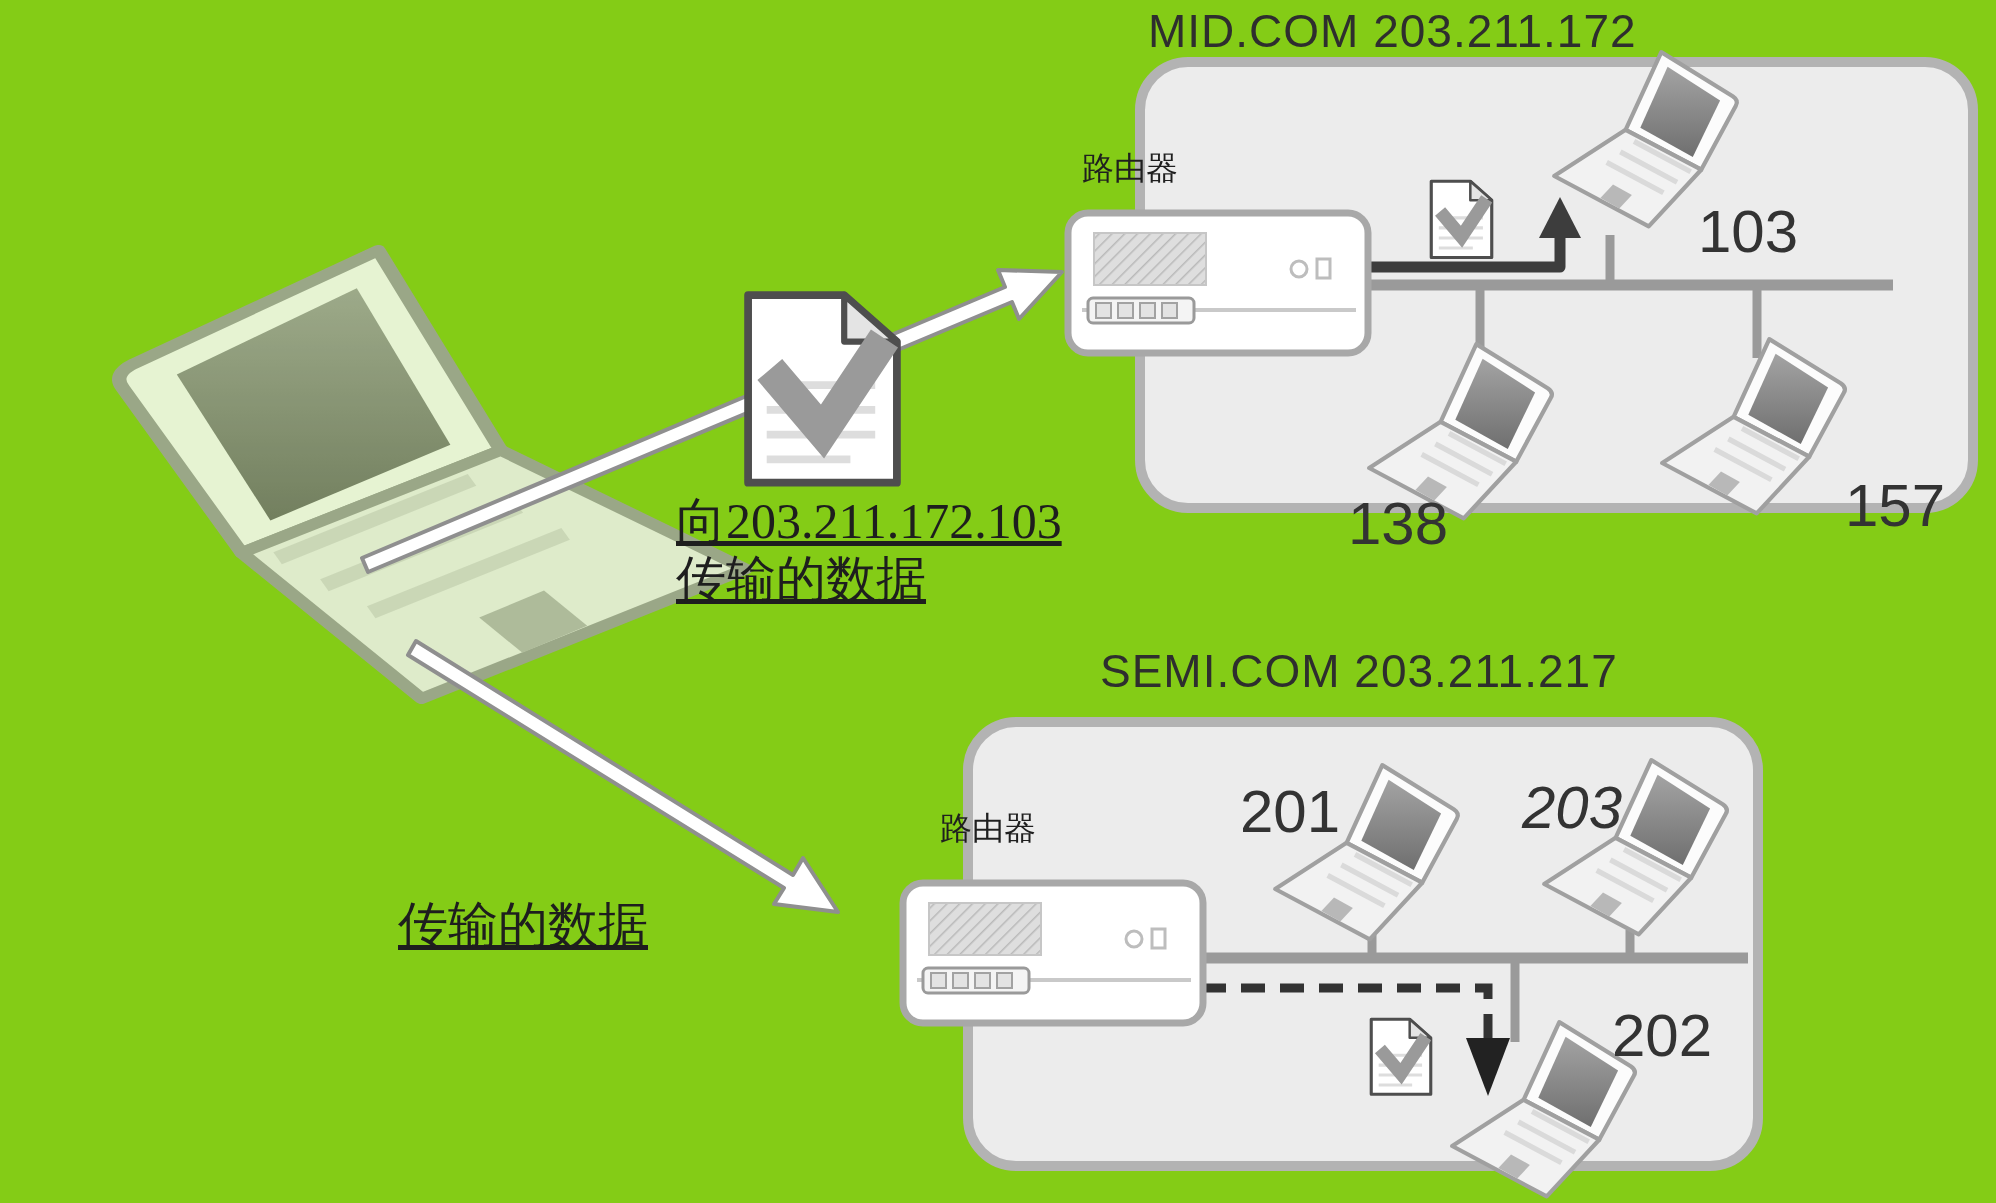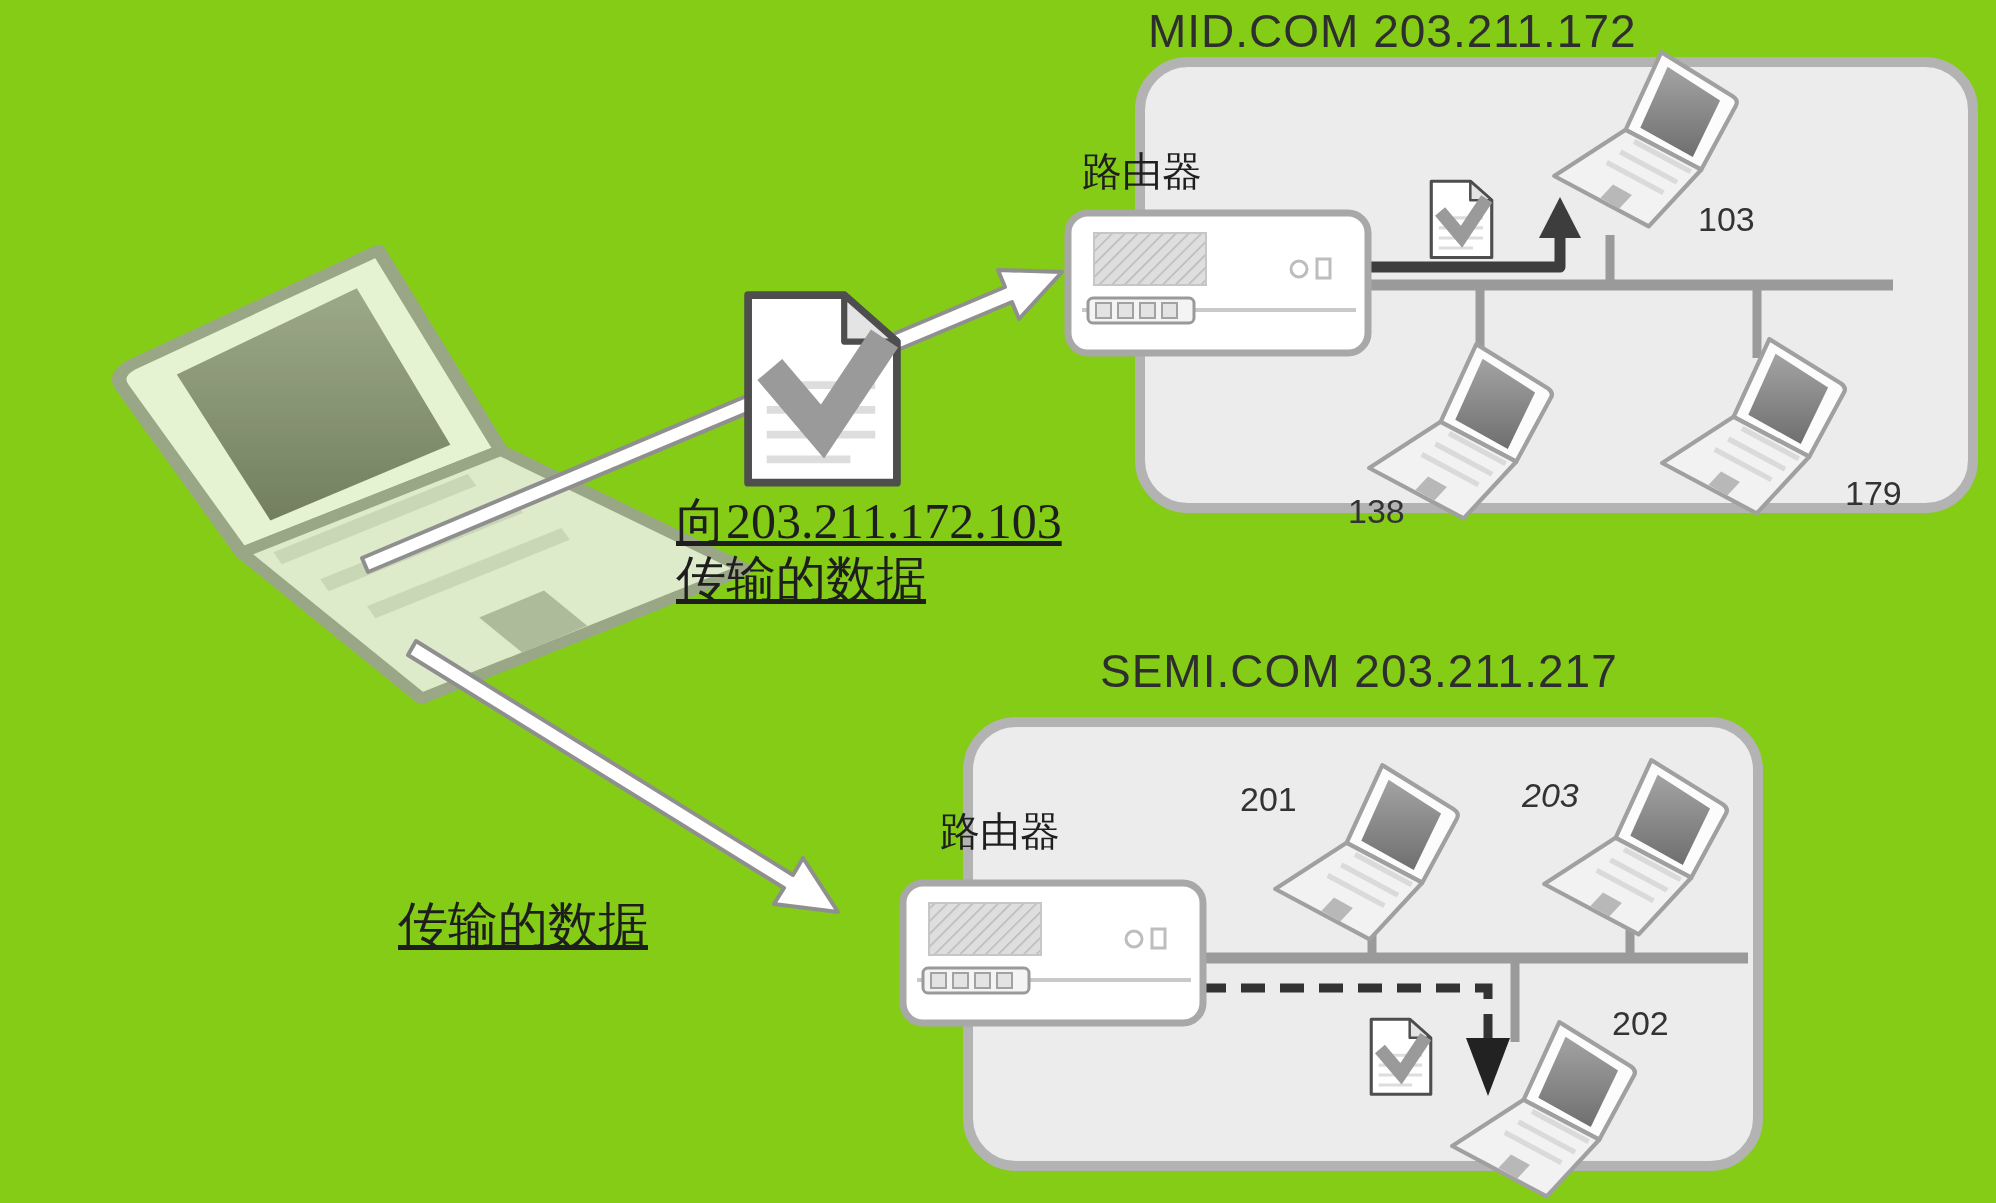--- a/index.html
+++ b/index.html
@@ -12,7 +12,7 @@
   .sans{font-family:"Liberation Sans",sans-serif;}
   .serif{font-family:"Liberation Serif","DejaVu Serif",serif;}
   .net-title{font-size:46px;letter-spacing:1px;color:#2e2e2e;}
-  .router-lbl{font-size:40px;color:#1f1f1f;}
+  .router-lbl{font-size:32px;color:#1f1f1f;}
   .host-lbl{font-size:34px;color:#333333;}
   .transfer{font-size:50px;color:#1e1e1e;line-height:1.16;text-decoration:underline;}
 </style>

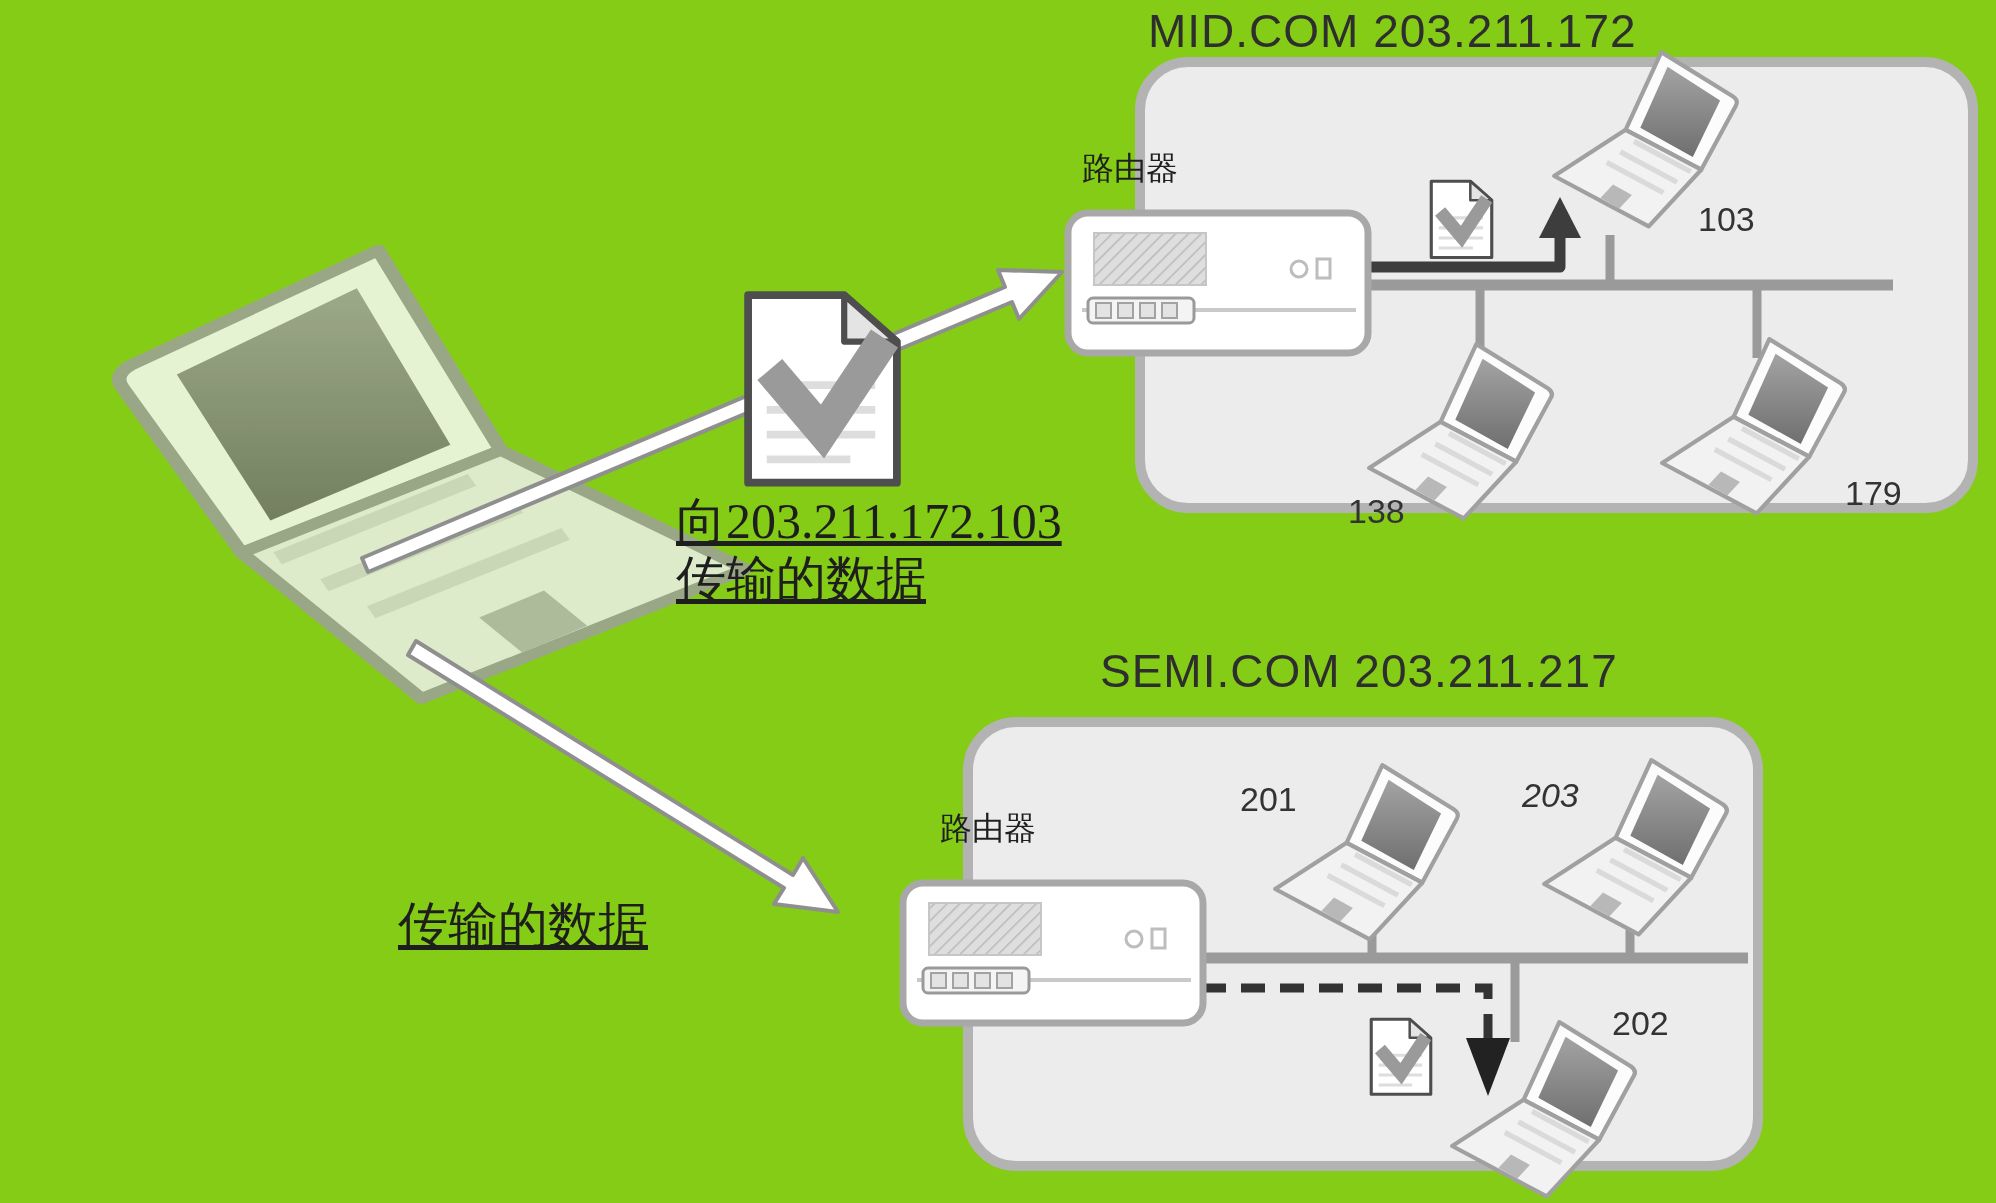--- a/index.html
+++ b/index.html
@@ -13,7 +13,7 @@
   .serif{font-family:"Liberation Serif","DejaVu Serif",serif;}
   .net-title{font-size:46px;letter-spacing:1px;color:#2e2e2e;}
   .router-lbl{font-size:32px;color:#1f1f1f;}
-  .host-lbl{font-size:34px;color:#333333;}
+  .host-lbl{font-size:60px;color:#333333;}
   .transfer{font-size:50px;color:#1e1e1e;line-height:1.16;text-decoration:underline;}
 </style>
 </head>

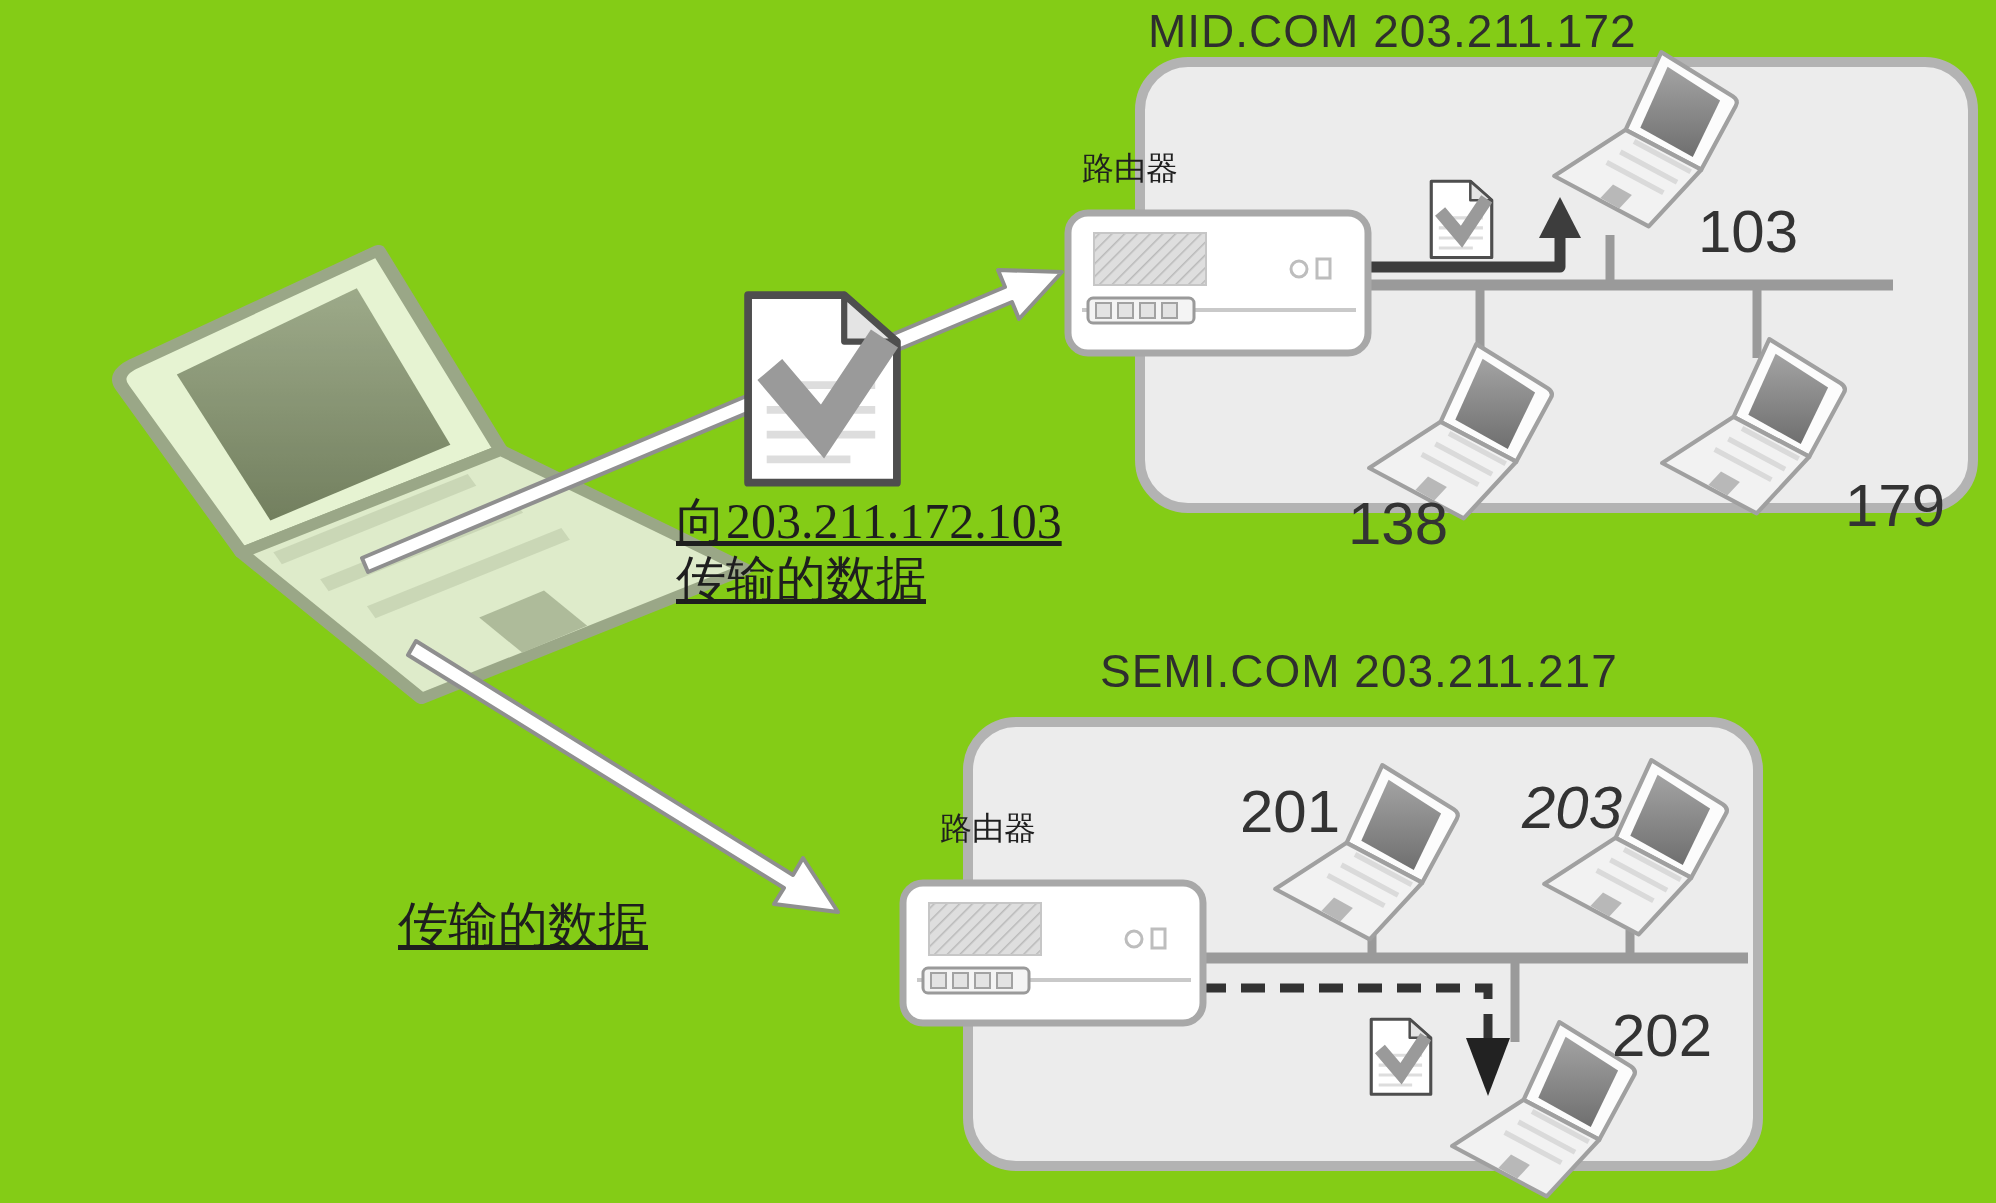--- a/index.html
+++ b/index.html
@@ -119,7 +119,7 @@
 
   <div class="lbl sans host-lbl" style="left:1348px;top:494px;">138</div>
   <div class="lbl sans host-lbl" style="left:1698px;top:202px;">103</div>
-  <div class="lbl sans host-lbl" style="left:1845px;top:476px;">179</div>
+  <div class="lbl sans host-lbl" style="left:1845px;top:476px;">157</div>
 
   <div class="lbl sans host-lbl" style="left:1240px;top:782px;">201</div>
   <div class="lbl sans host-lbl" style="left:1522px;top:778px;font-style:italic;">203</div>

